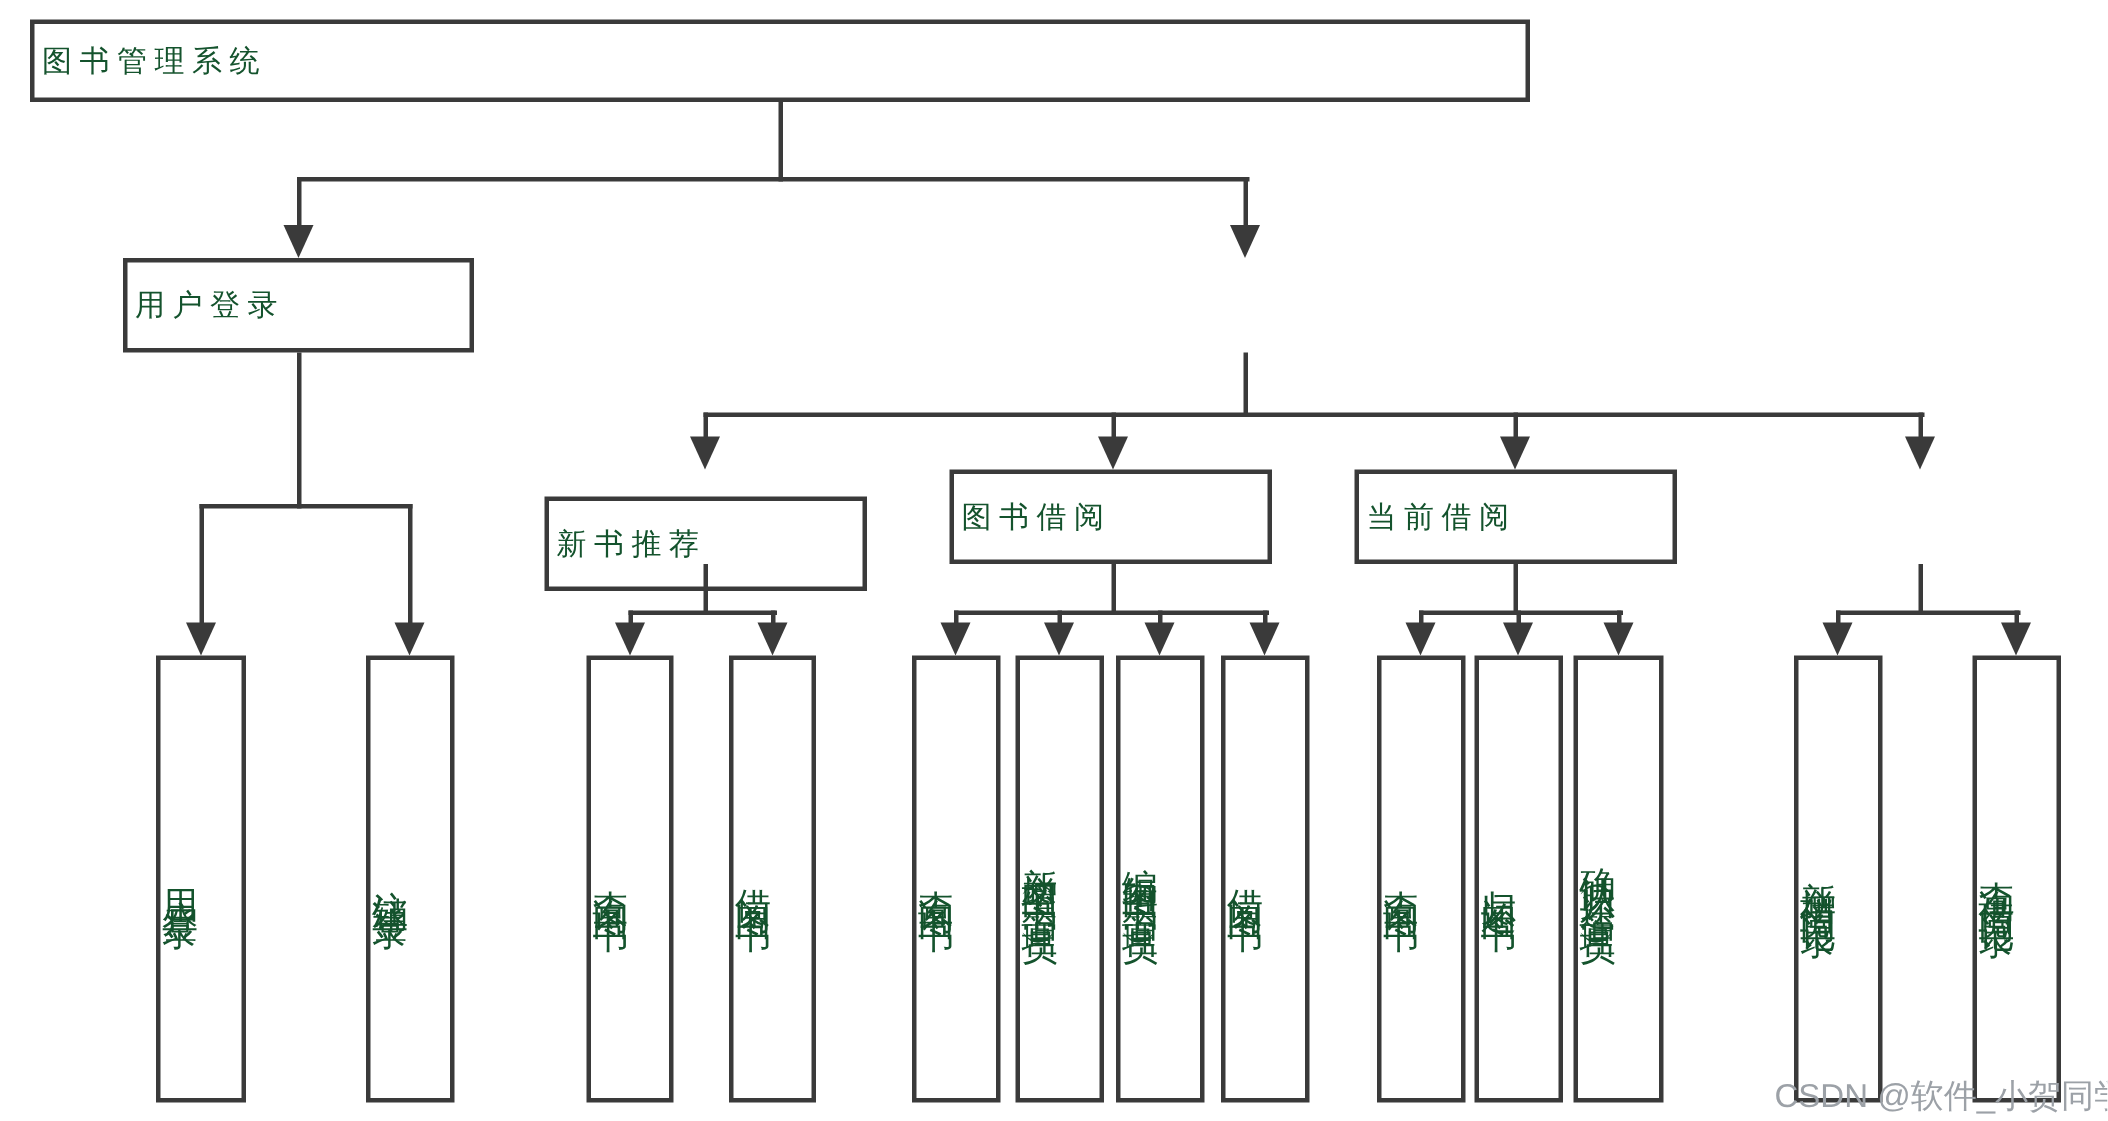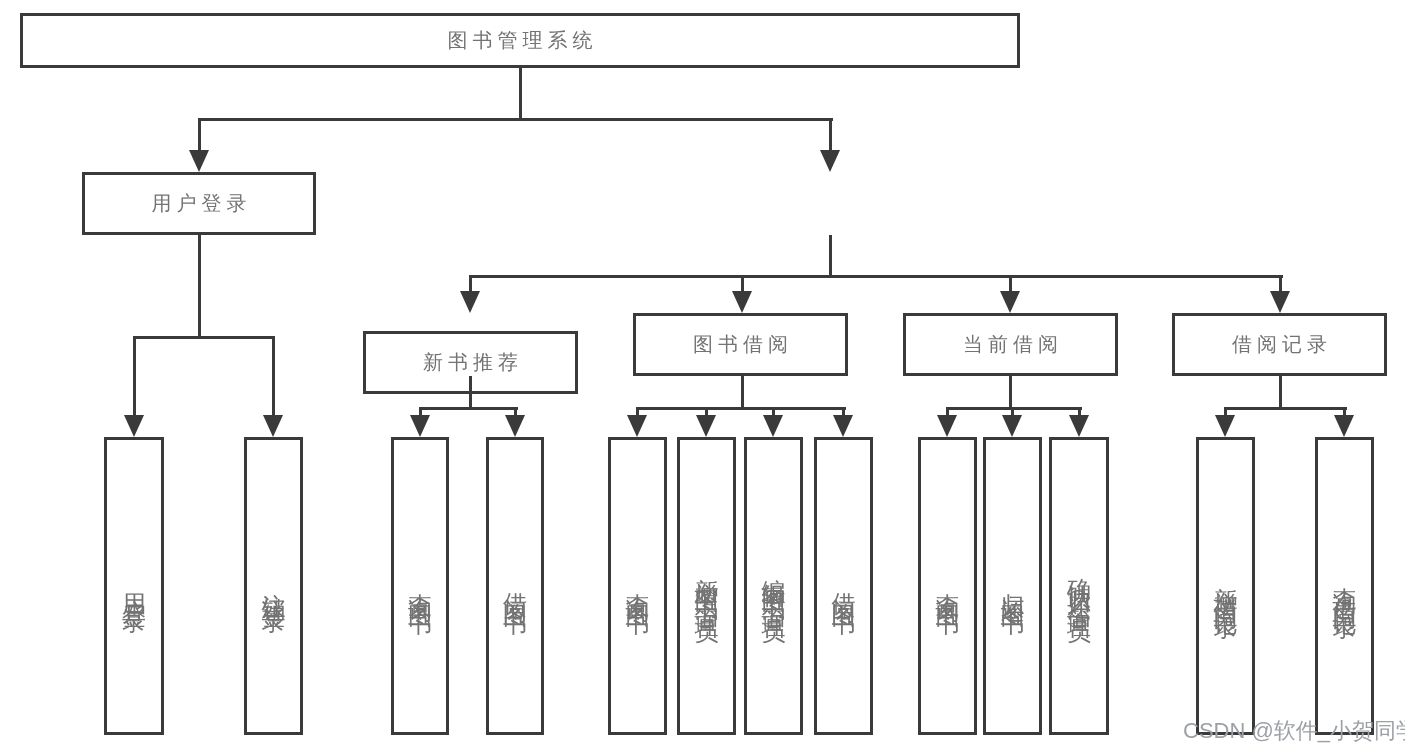--- a/index.html
+++ b/index.html
@@ -19,8 +19,7 @@
     background: #ffffff;
     display: flex;
     align-items: center;
-    justify-content: center;
-    color: #737373;
+    color: #14532d;
   }
   .box.h span {
     font-size: 20px;

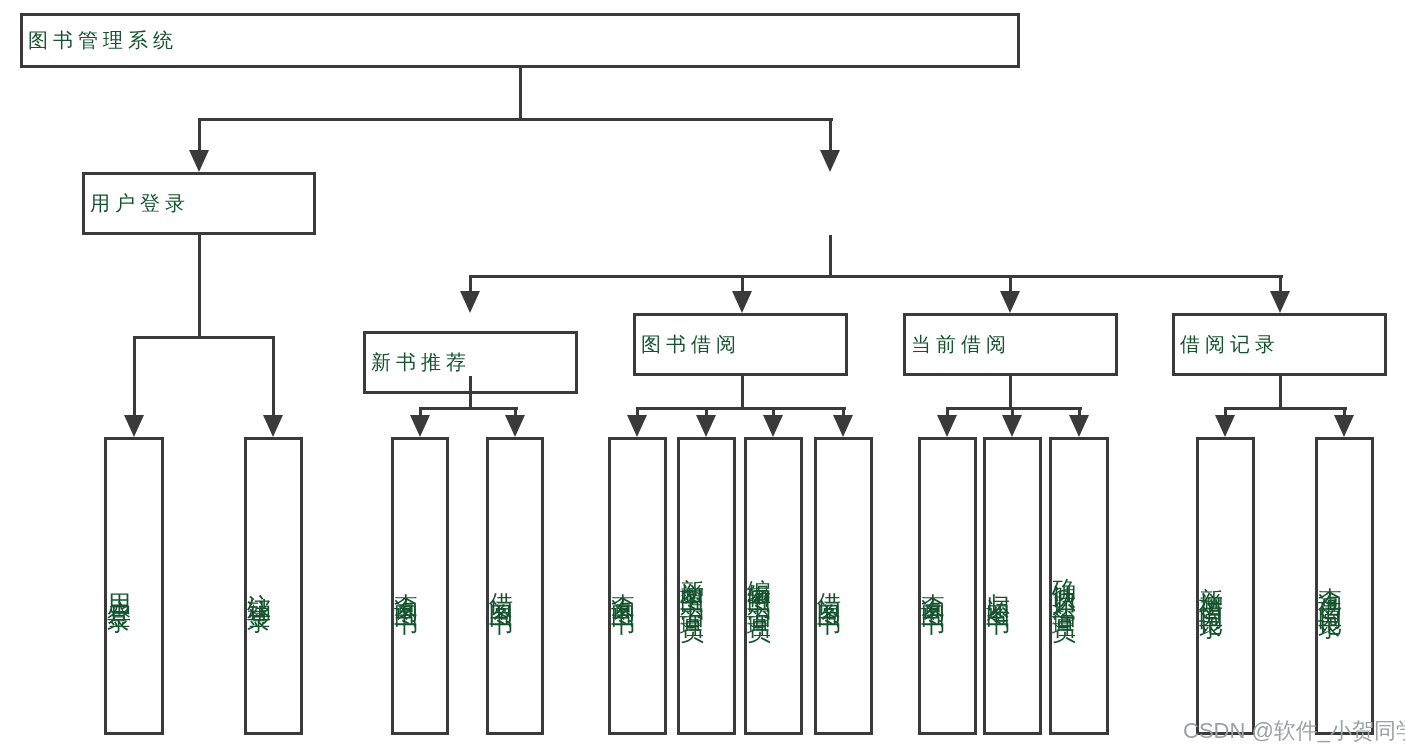--- a/index.html
+++ b/index.html
@@ -158,9 +158,6 @@
   <div class="box h" id="l3b">
     <span>图书借阅</span>
   </div>
-  <div class="box h" id="l3d">
-    <span>借阅记录</span>
-  </div>
 
   <div class="box v" id="b1">
     <span>用户登录</span>

